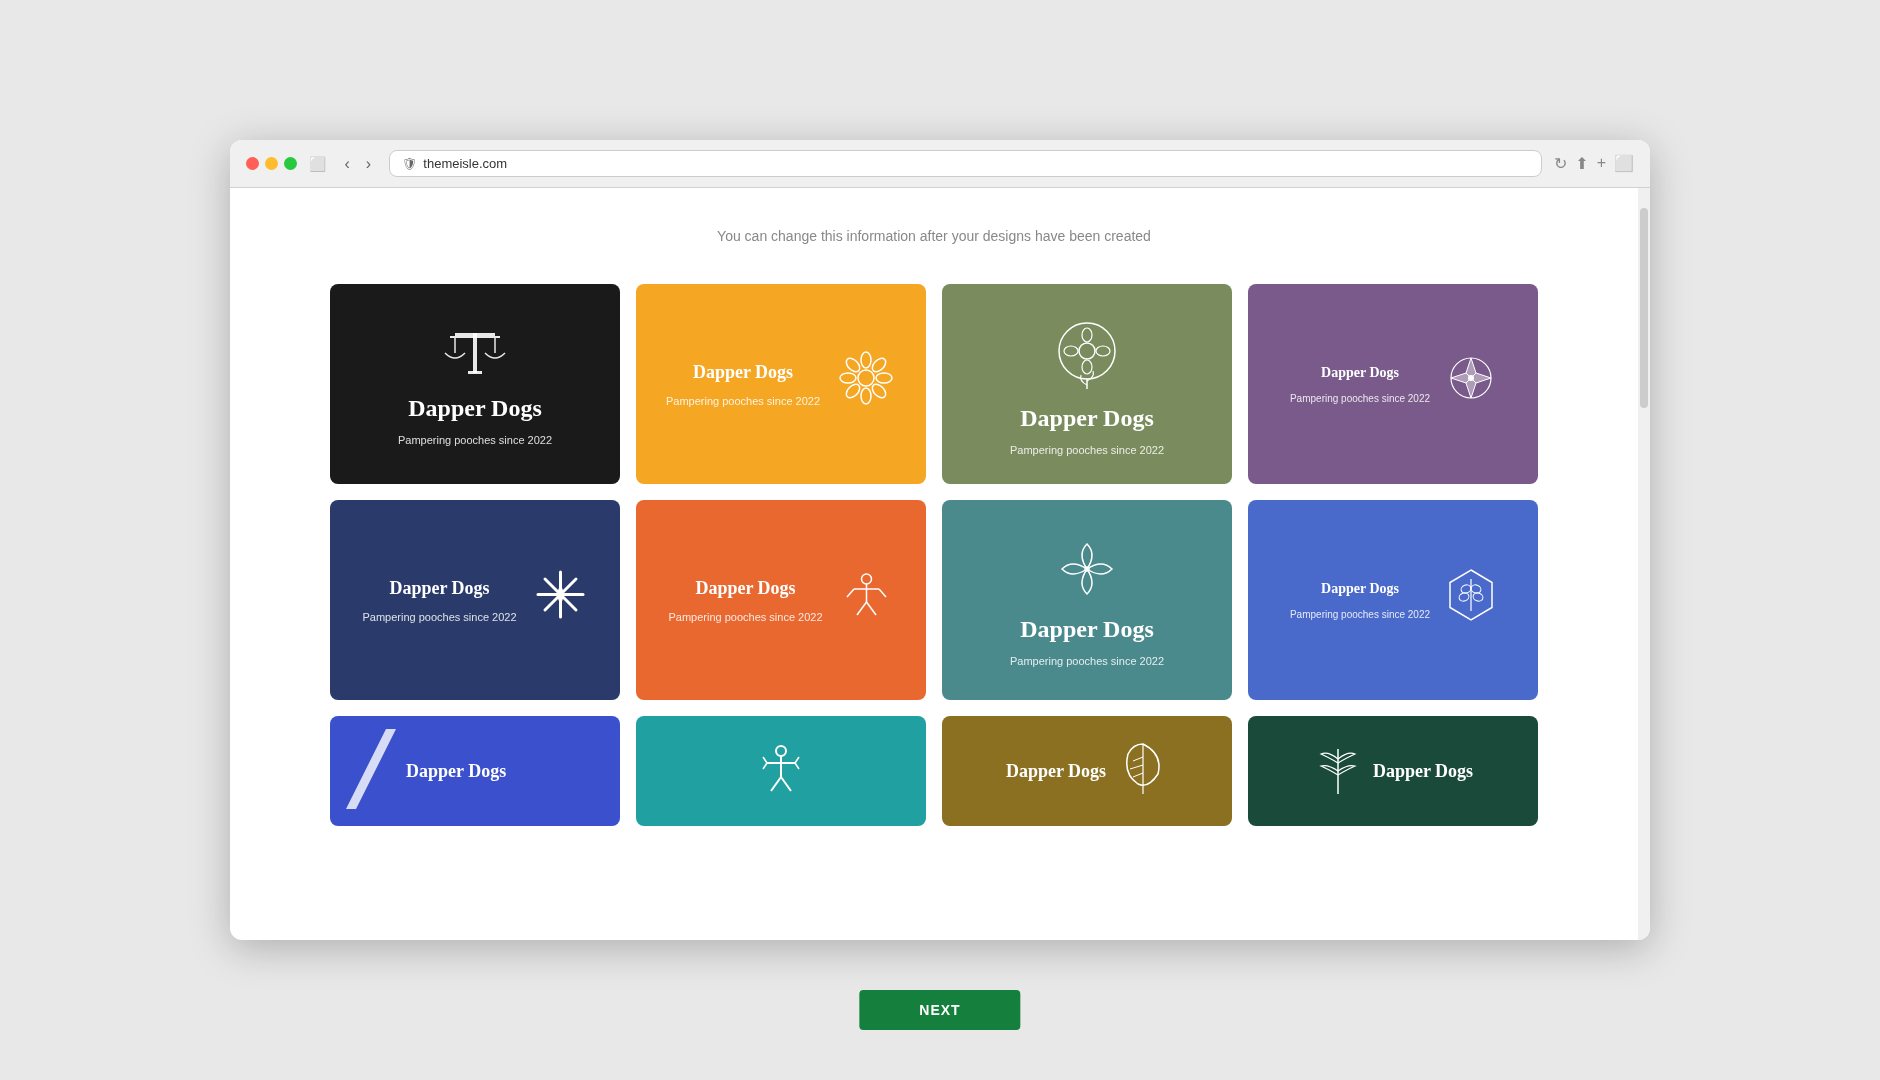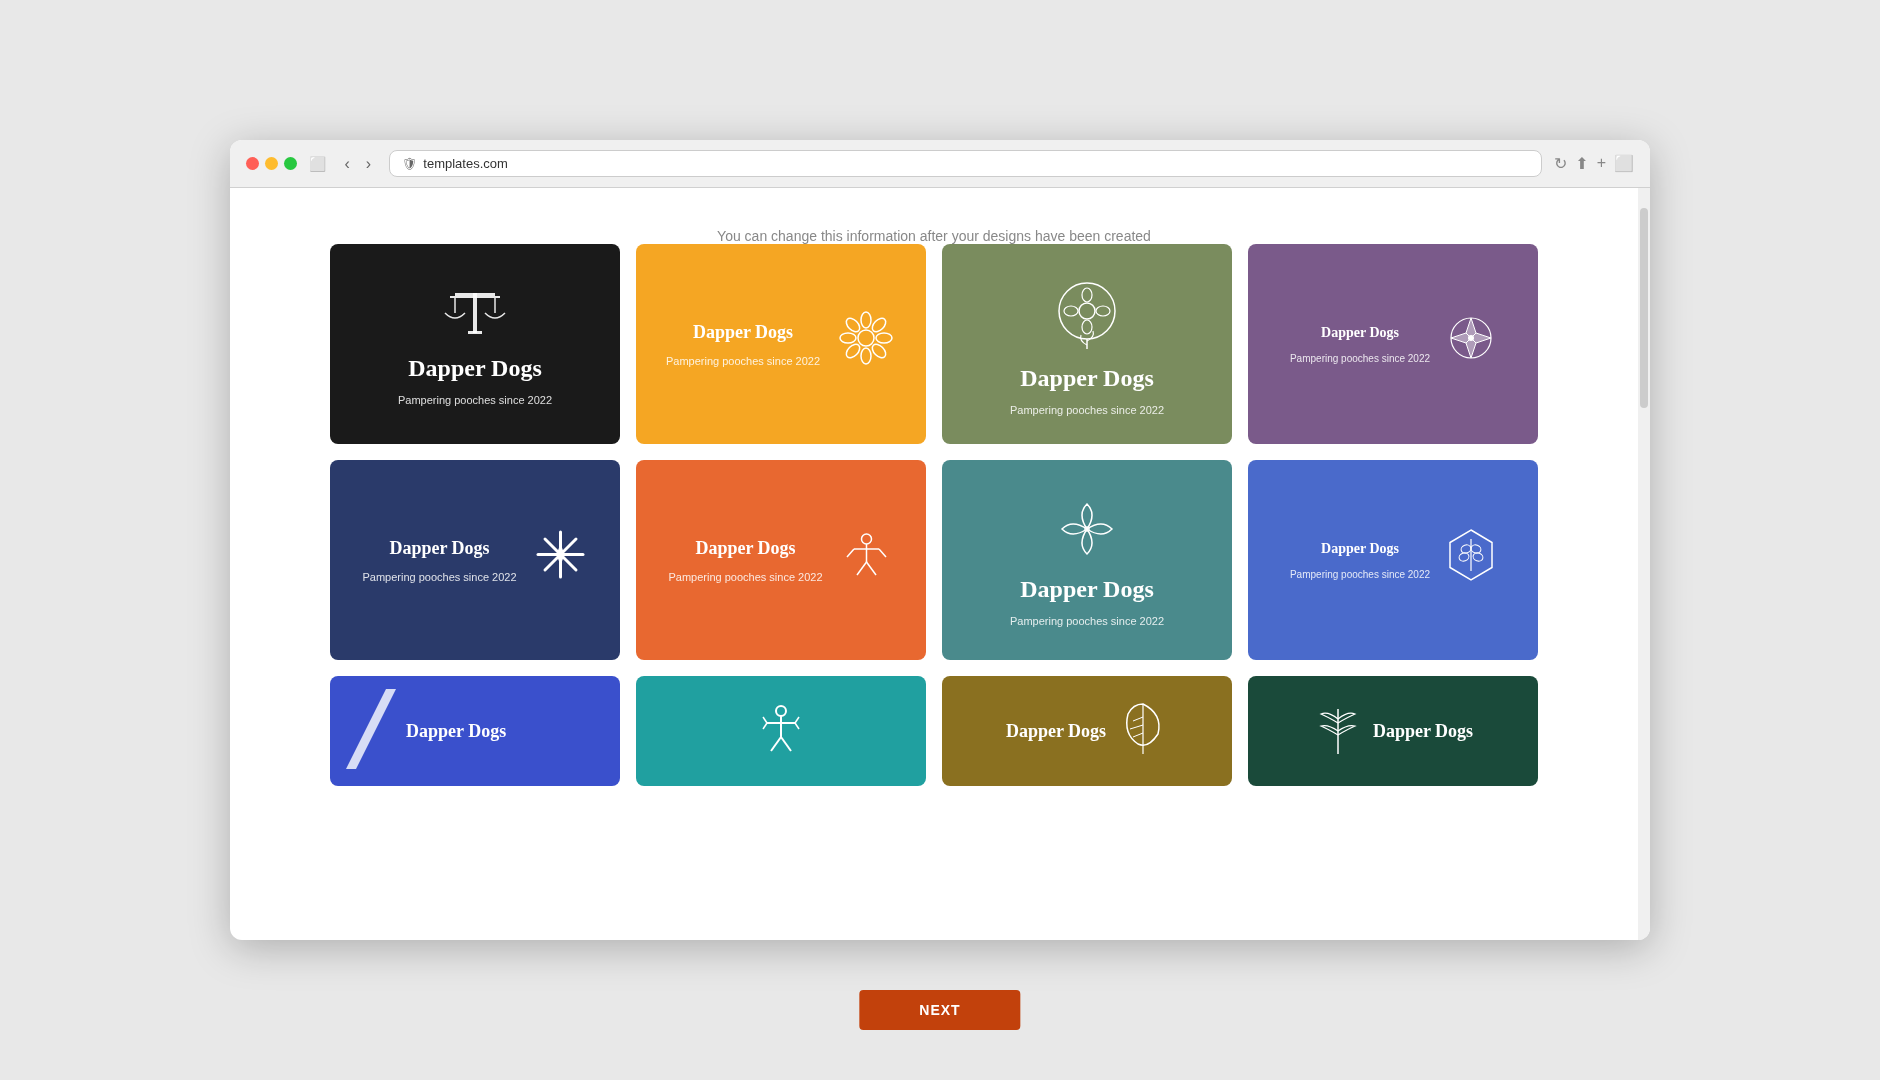--- a/index.html
+++ b/index.html
@@ -229,7 +229,7 @@
     </div>
     <div class="address-bar">
       <span class="address-bar-icon">🛡</span>
-      <span>templates.com</span>
+      <span>themeisle.com</span>
     </div>
     <div class="browser-actions">
       <span>↻</span>

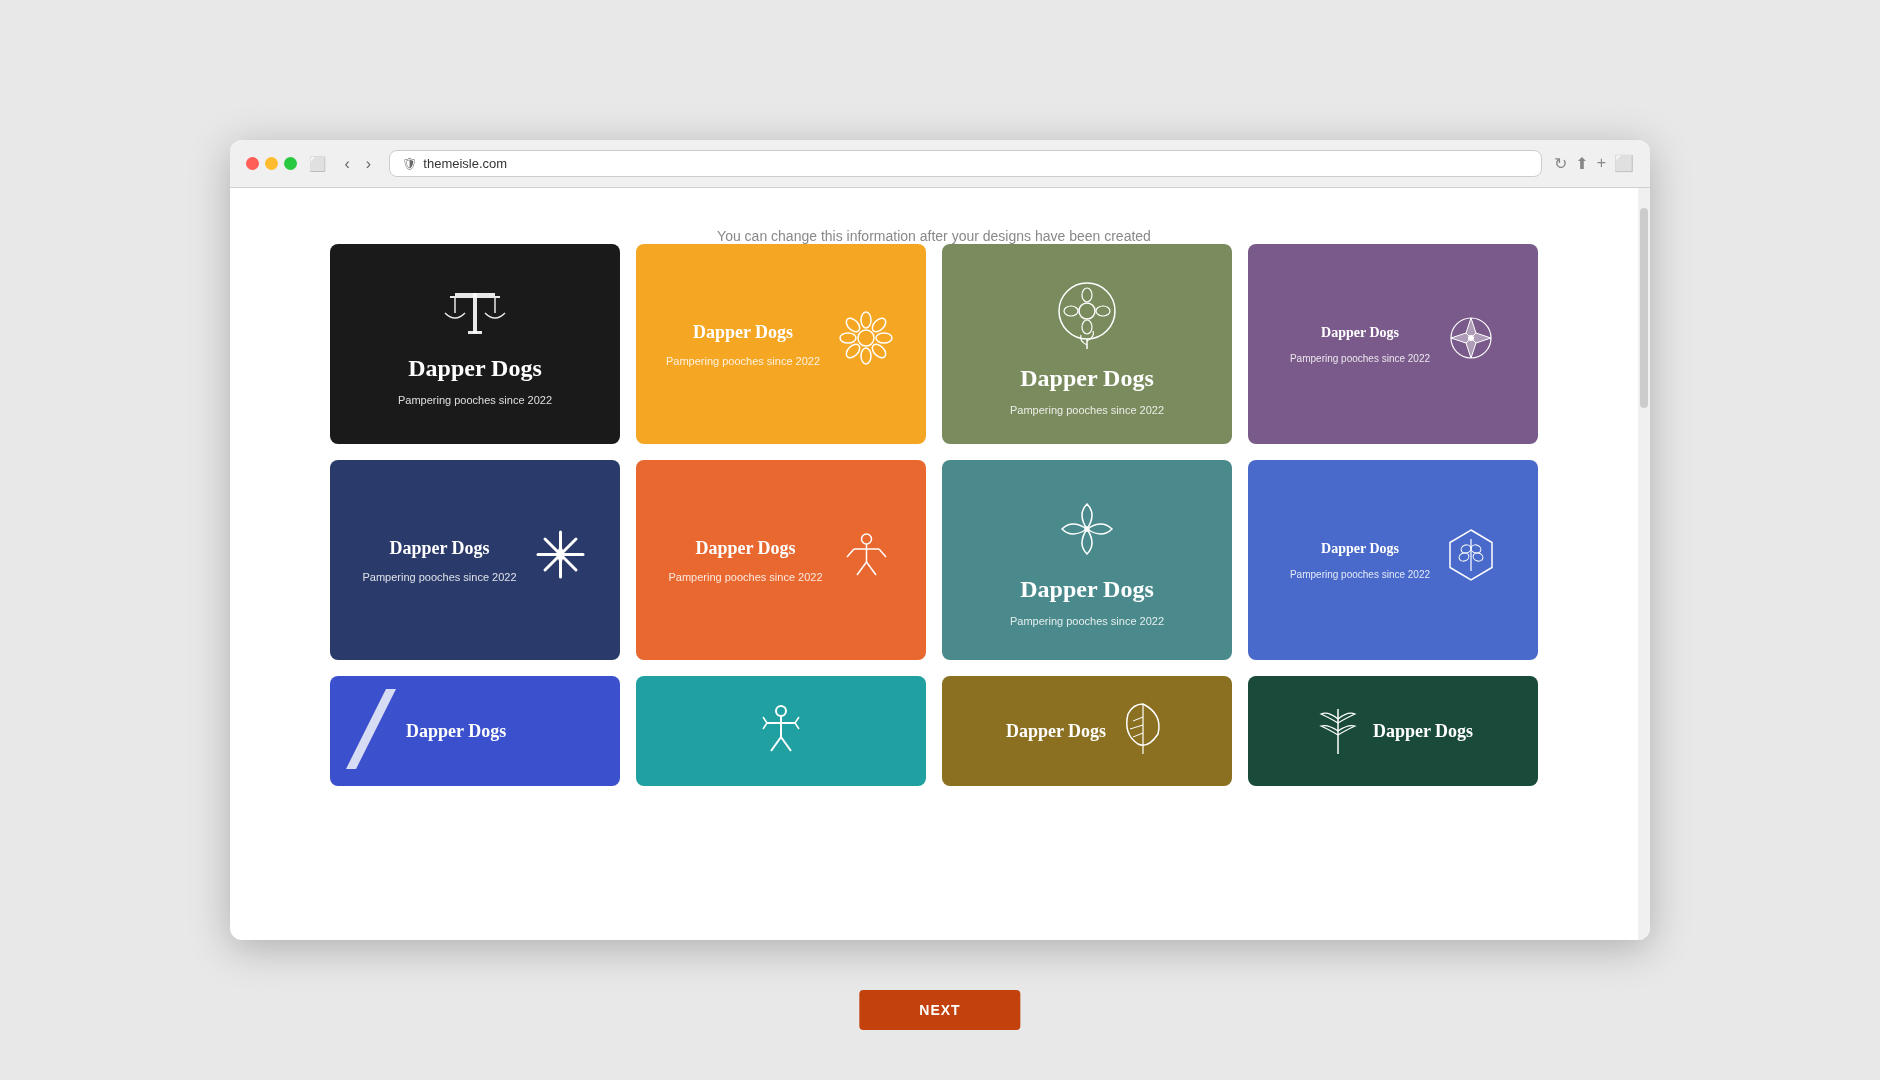--- a/index.html
+++ b/index.html
@@ -84,6 +84,7 @@
       text-align: center;
       font-size: 14px;
       color: #888;
+      margin-bottom: 40px;
     }
     .logo-grid {
       display: grid;

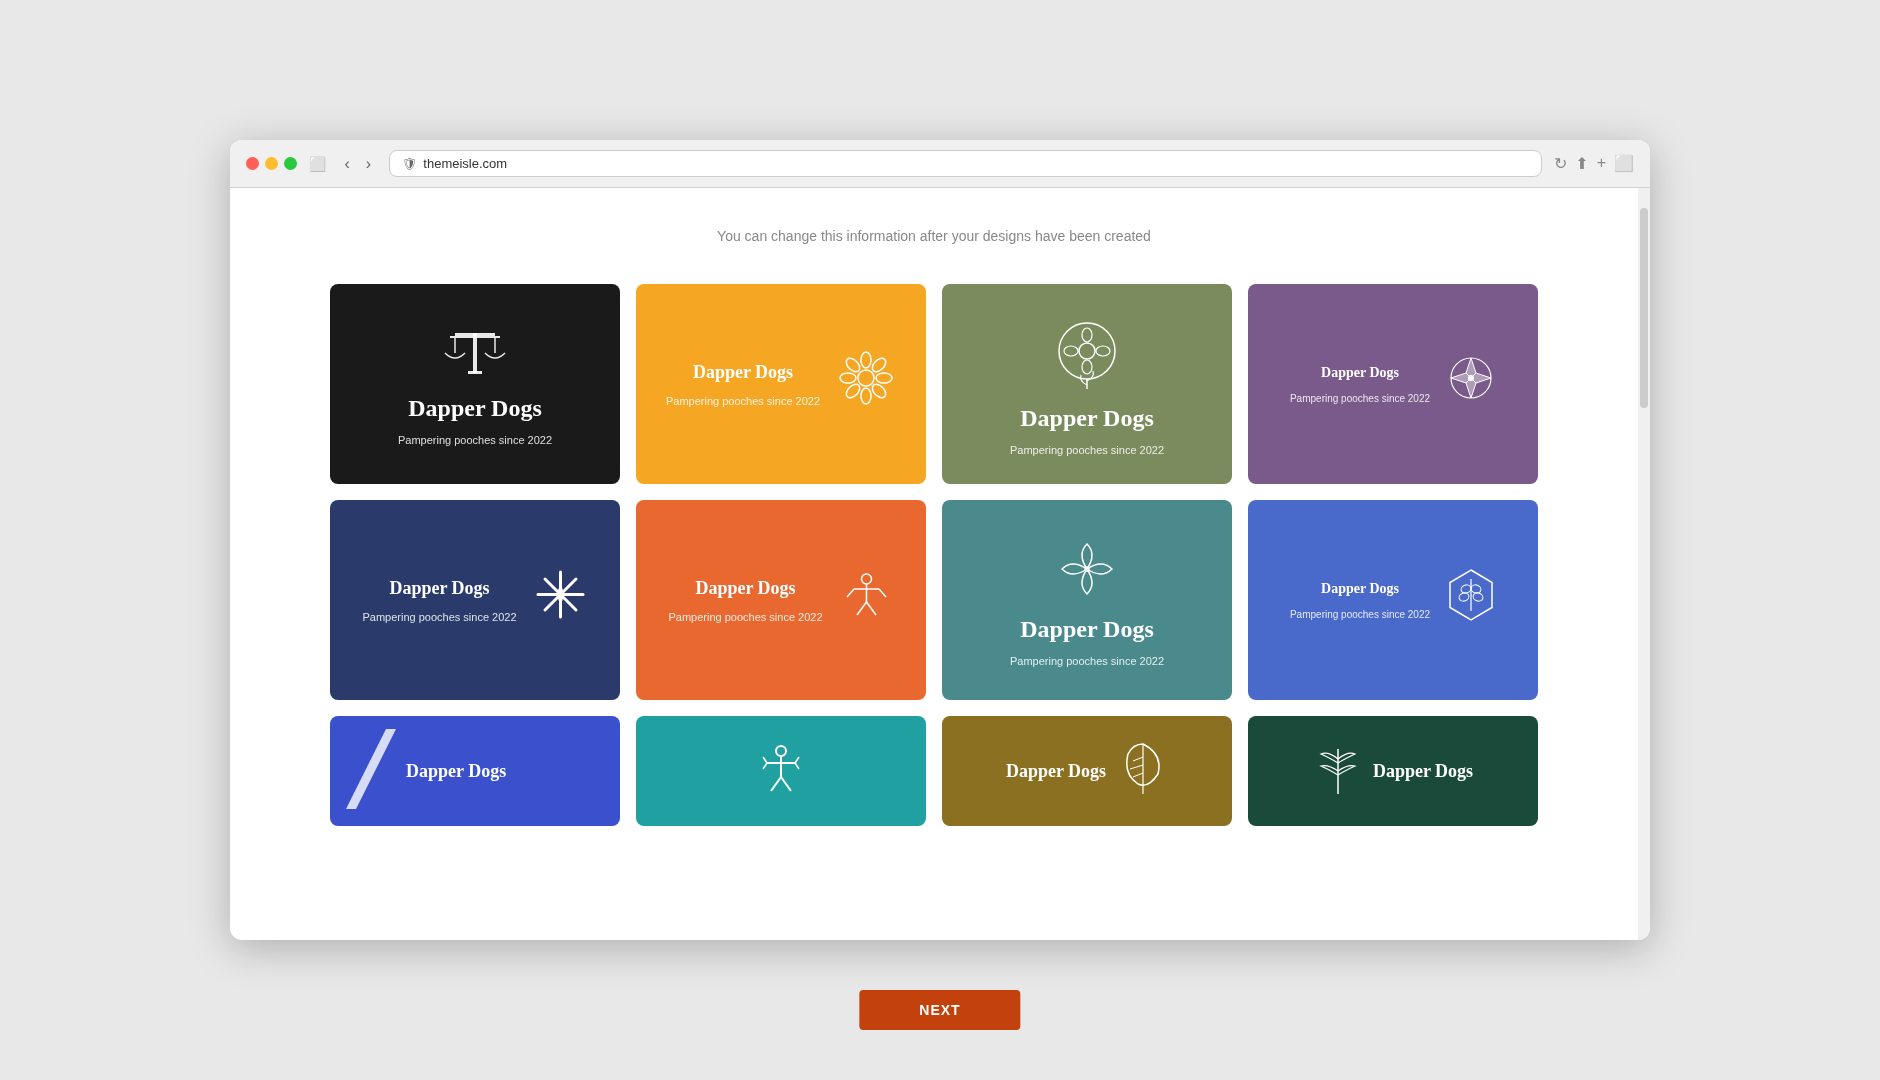--- a/index.html
+++ b/index.html
@@ -183,7 +183,7 @@
       transform: translateX(-50%);
     }
     .next-btn {
-      background: #c2410c;
+      background: #15803d;
       color: #fff;
       border: none;
       padding: 12px 60px;

